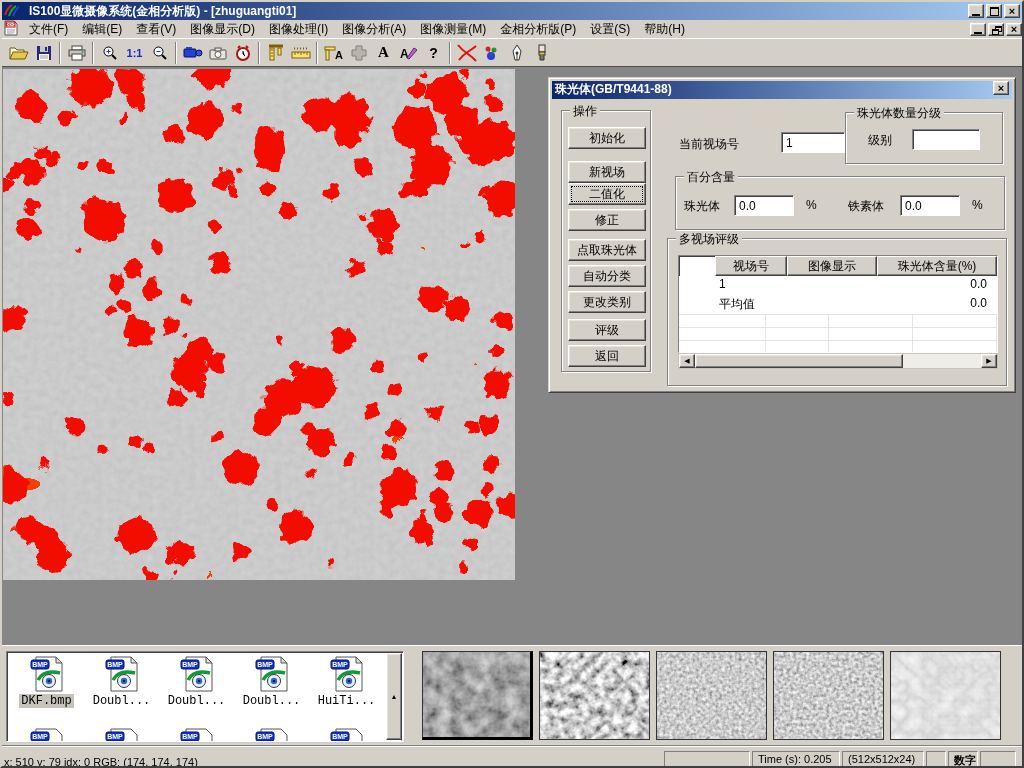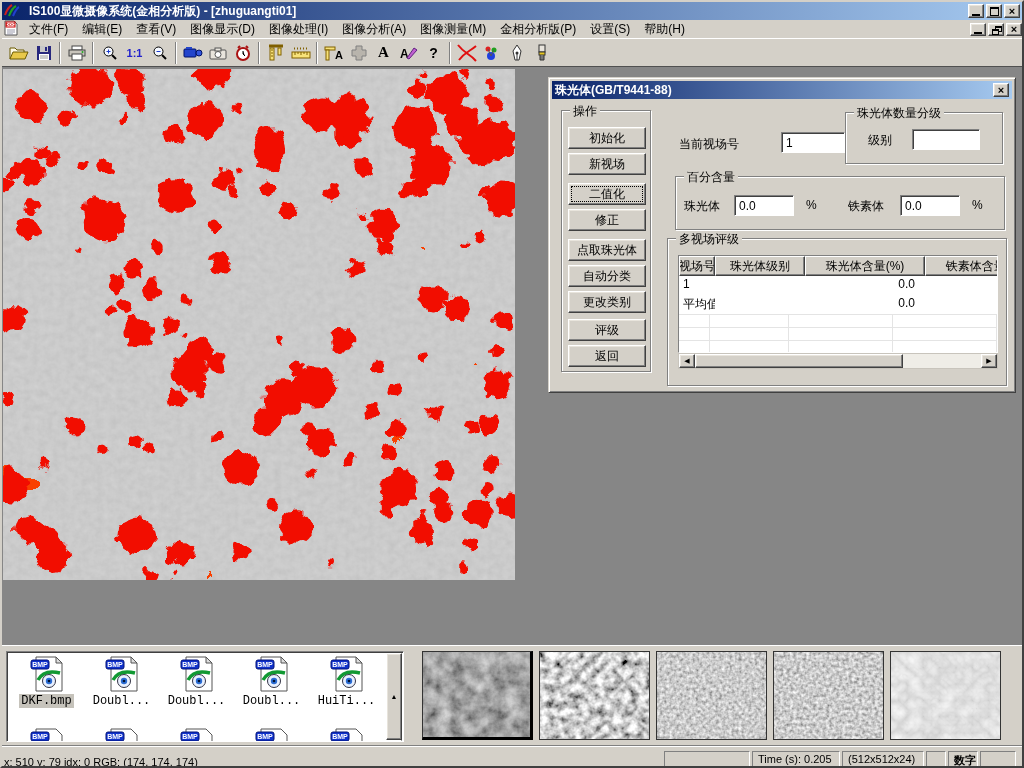--- a/index.html
+++ b/index.html
@@ -42,7 +42,7 @@
   .dialog { position:absolute; left:546px; top:10px; width:468px; height:316px; background:#d4d0c8;
     border:1px solid; border-color:#d4d0c8 #404040 #404040 #d4d0c8; box-shadow:inset 1px 1px 0 #fff, inset -1px -1px 0 #808080; }
   .dlg-title { position:absolute; left:3px; top:3px; right:3px; height:18px;
-    background:linear-gradient(90deg,#0a246a,#a6caf0); display:flex; align-items:center; padding:0 3px; }
+    background:linear-gradient(90deg,#0a246a,#a6caf0); display:flex; padding:0 3px; }
   .dlg-title .ttl { color:#fff; font-weight:bold; font-size:12px; flex:1; }
   .dlg-close { width:16px; height:14px; display:flex; align-items:center; justify-content:center; font-size:11px; font-weight:bold; }
   .grp { position:absolute; border:1px solid #808080; box-shadow:inset 1px 1px 0 #fff, 1px 1px 0 #fff; }

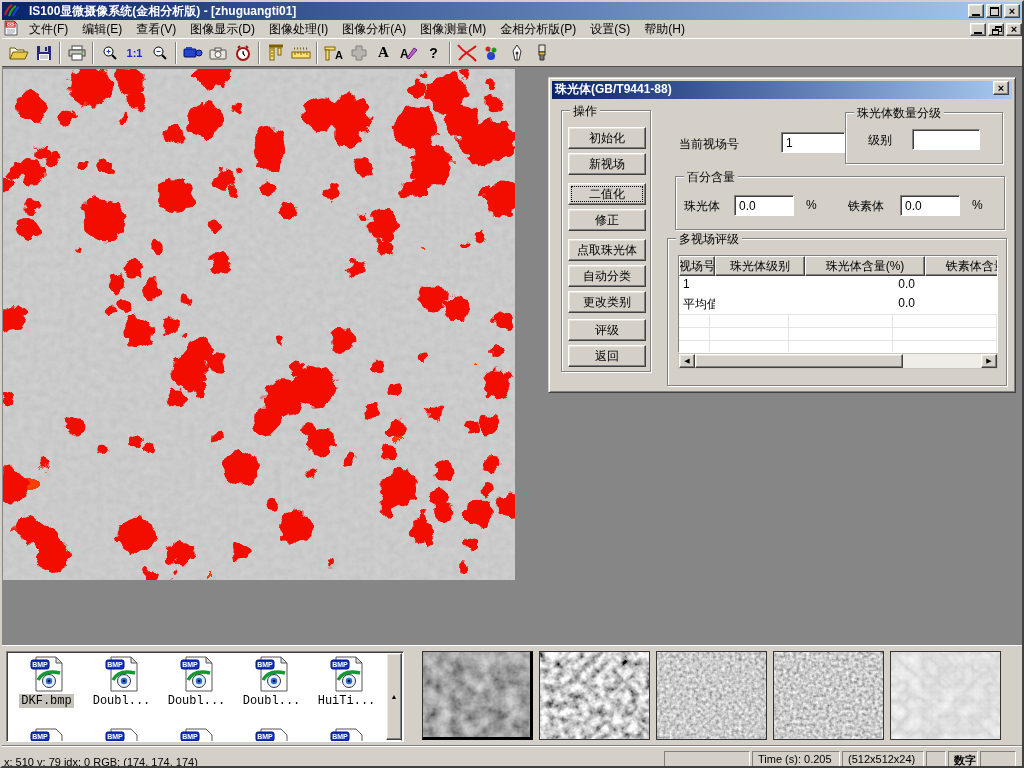--- a/index.html
+++ b/index.html
@@ -488,7 +488,7 @@
     <div class="grp" style="left:12px;top:32px;width:90px;height:262px;">
       <span class="glabel">操作</span>
       <div class="btn bo" style="top:16px;">初始化</div>
-      <div class="btn bo" style="top:42px;">新视场</div>
+      <div class="btn bo" style="top:50px;">新视场</div>
       <div class="btn bo focused" style="top:72px;">二值化</div>
       <div class="btn bo" style="top:98px;">修正</div>
       <div class="btn bo" style="top:128px;">点取珠光体</div>

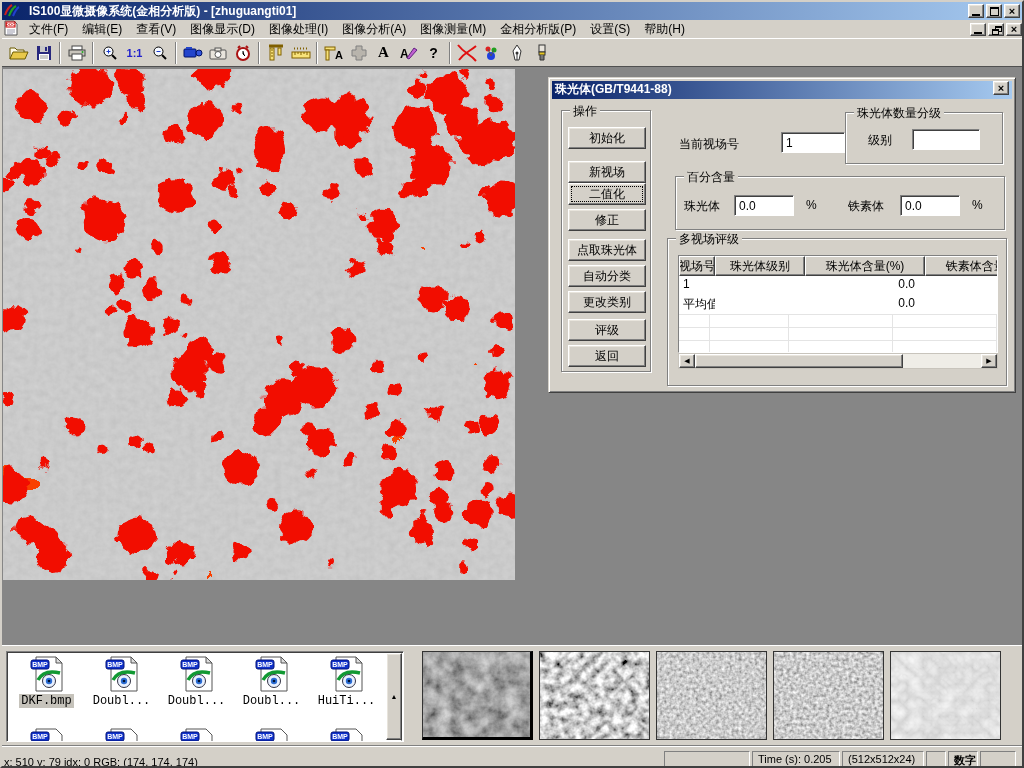--- a/index.html
+++ b/index.html
@@ -63,7 +63,7 @@
   .vt-row .td { flex:none; font-size:12px; padding:1px 4px; white-space:nowrap; overflow:hidden; }
   .vt-row .num { text-align:right; padding-right:10px; }
   .vt-empty { display:flex; height:13px; border-top:1px solid #e4e4e4; }
-  .c0{width:36px;} .c1{width:90px;} .c2{width:120px;} .c3{width:120px;}
+  .c0{width:72px;margin-left:36px;} .c1{width:90px;} .c2{width:120px;} .c3{width:120px;}
   .vt-empty .vc { border-right:1px solid #e4e4e4; height:100%; }
 
   

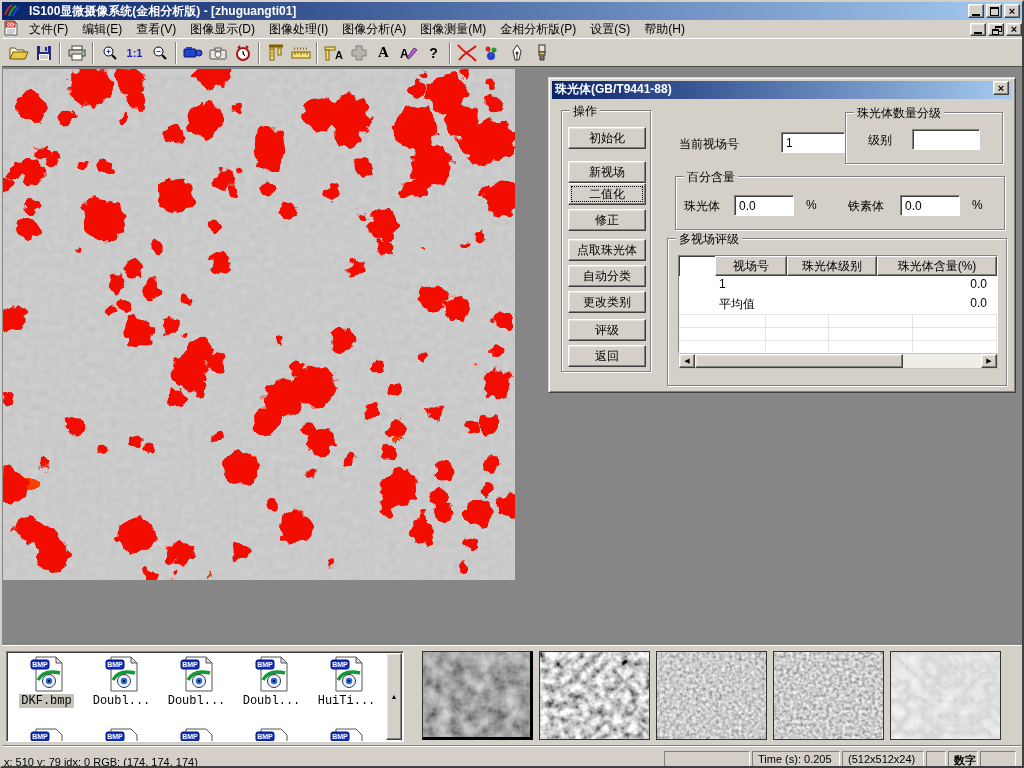--- a/index.html
+++ b/index.html
@@ -522,7 +522,7 @@
       <div class="vtable">
         <div class="vt-head">
           <div class="th c0">视场号</div>
-          <div class="th c1">珠光体级别</div>
+          <div class="th c1">图像显示</div>
           <div class="th c2">珠光体含量(%)</div>
           <div class="th c3">铁素体含量(%)</div>
         </div>

